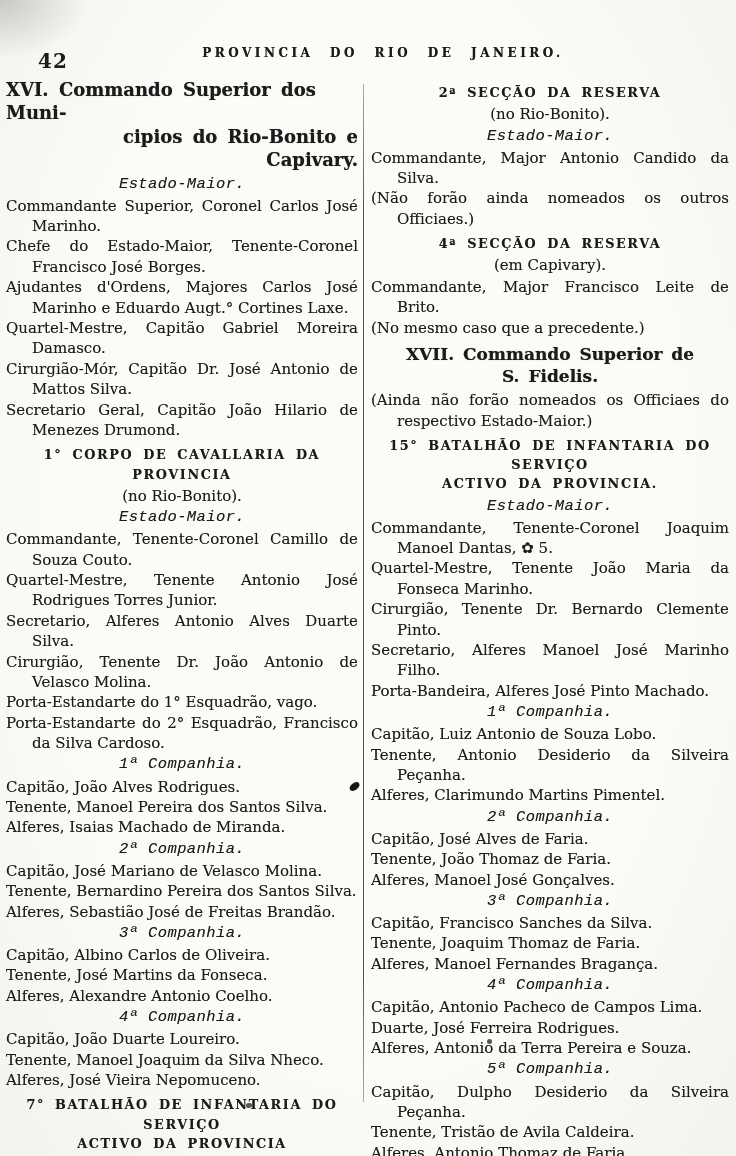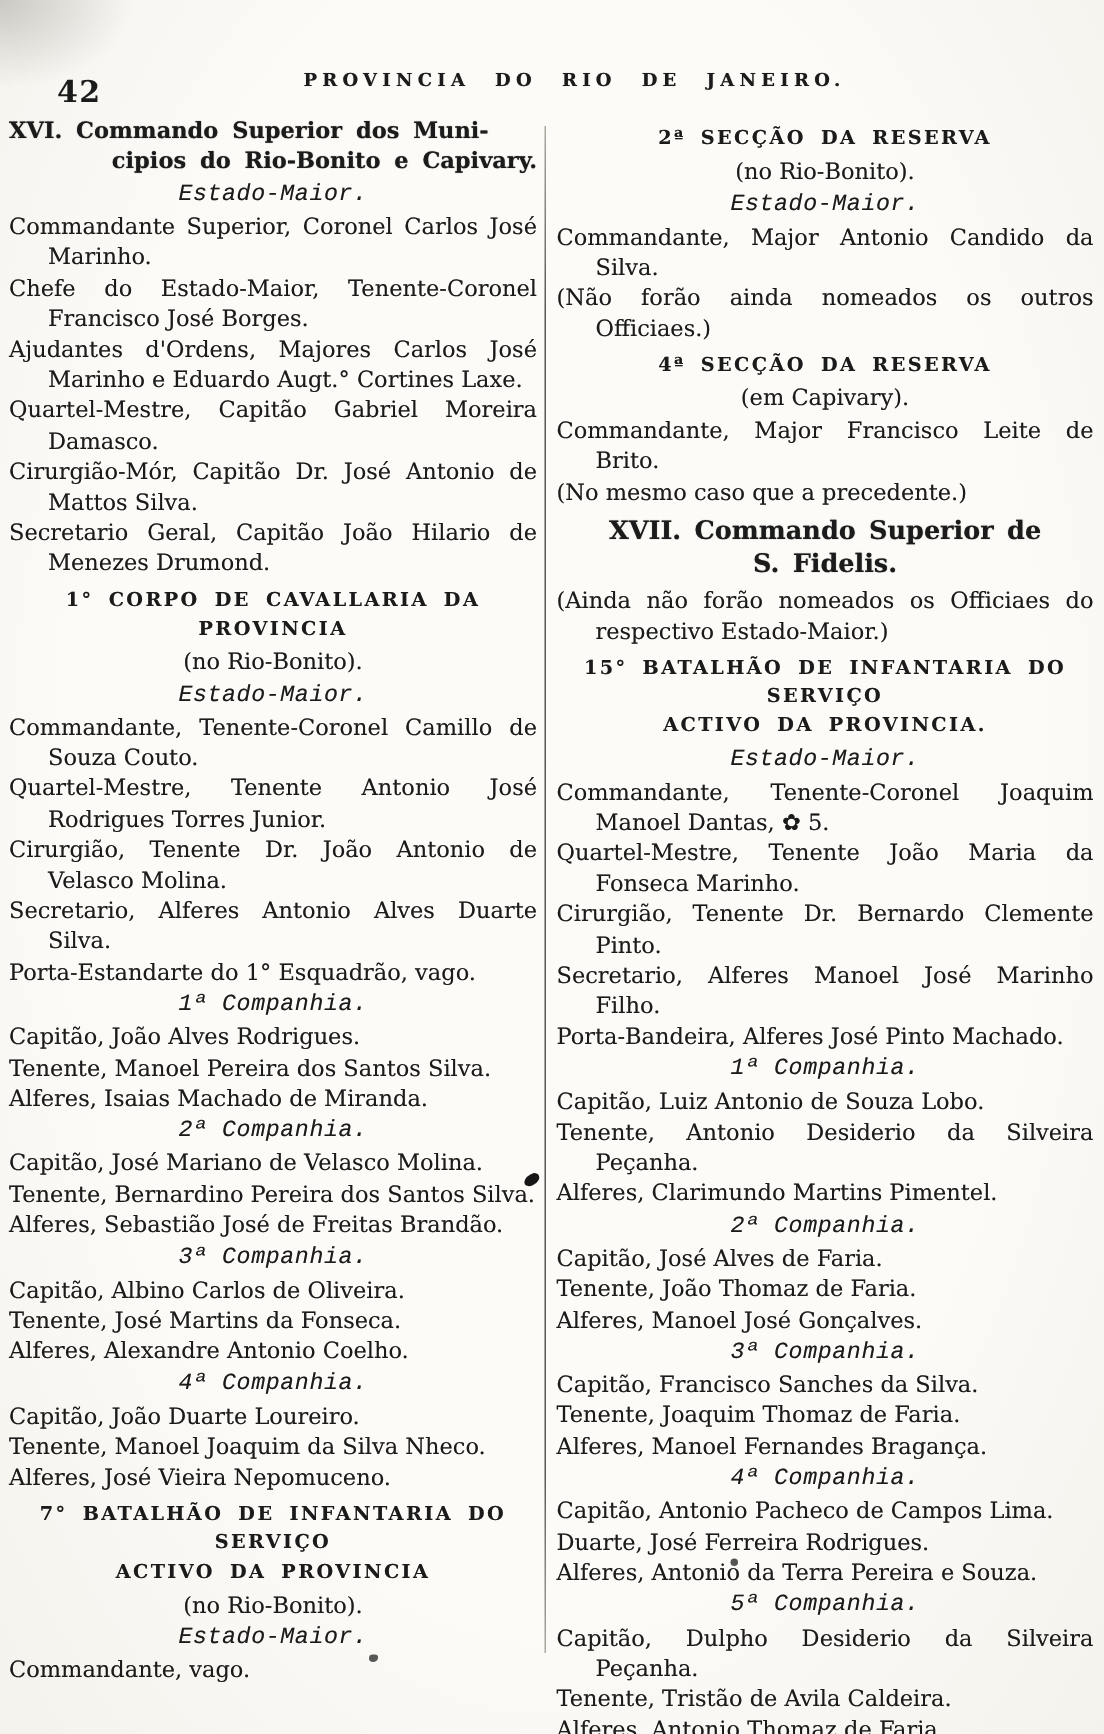--- a/index.html
+++ b/index.html
@@ -49,7 +49,7 @@
   .blk{margin:0;}
   .blk .ln{min-height:1em;}
   .title{
-    font-weight:bold;font-size:15px;line-height:1.3;
+    font-weight:bold;font-size:18px;line-height:1.3;
     word-spacing:4px;margin:0 0 2px 0;
     text-shadow:0 0 .7px rgba(0,0,0,.6);
   }

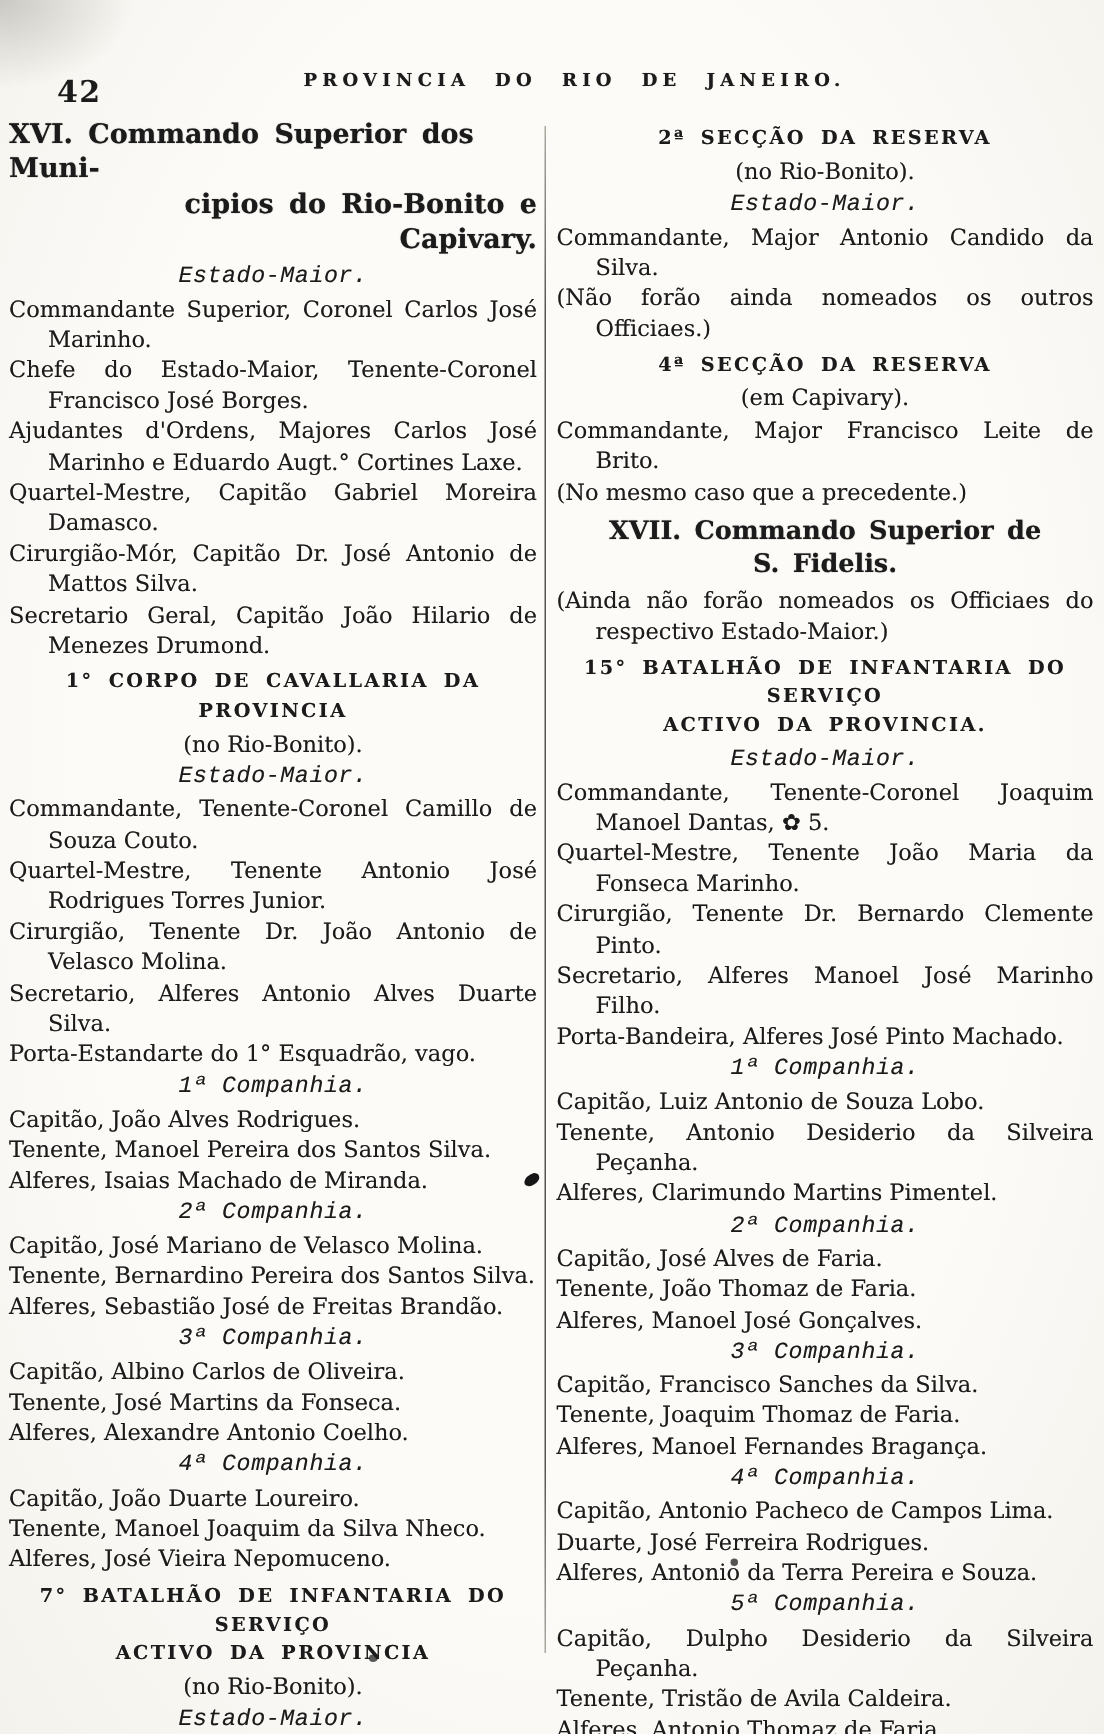--- a/index.html
+++ b/index.html
@@ -141,10 +141,10 @@
         <div class="ln">Quartel-Mestre, Tenente Antonio José Rodrigues Torres Junior.</div>
       </div>
       <div class="blk entry">
+        <div class="ln">Secretario, Alferes Antonio Alves Duarte Silva.</div>
+      </div>
+      <div class="blk entry">
         <div class="ln">Cirurgião, Tenente Dr. João Antonio de Velasco Molina.</div>
-      </div>
-      <div class="blk entry">
-        <div class="ln">Secretario, Alferes Antonio Alves Duarte Silva.</div>
       </div>
       <div class="blk entry">
         <div class="ln">Porta-Estandarte do 1° Esquadrão, vago.</div>

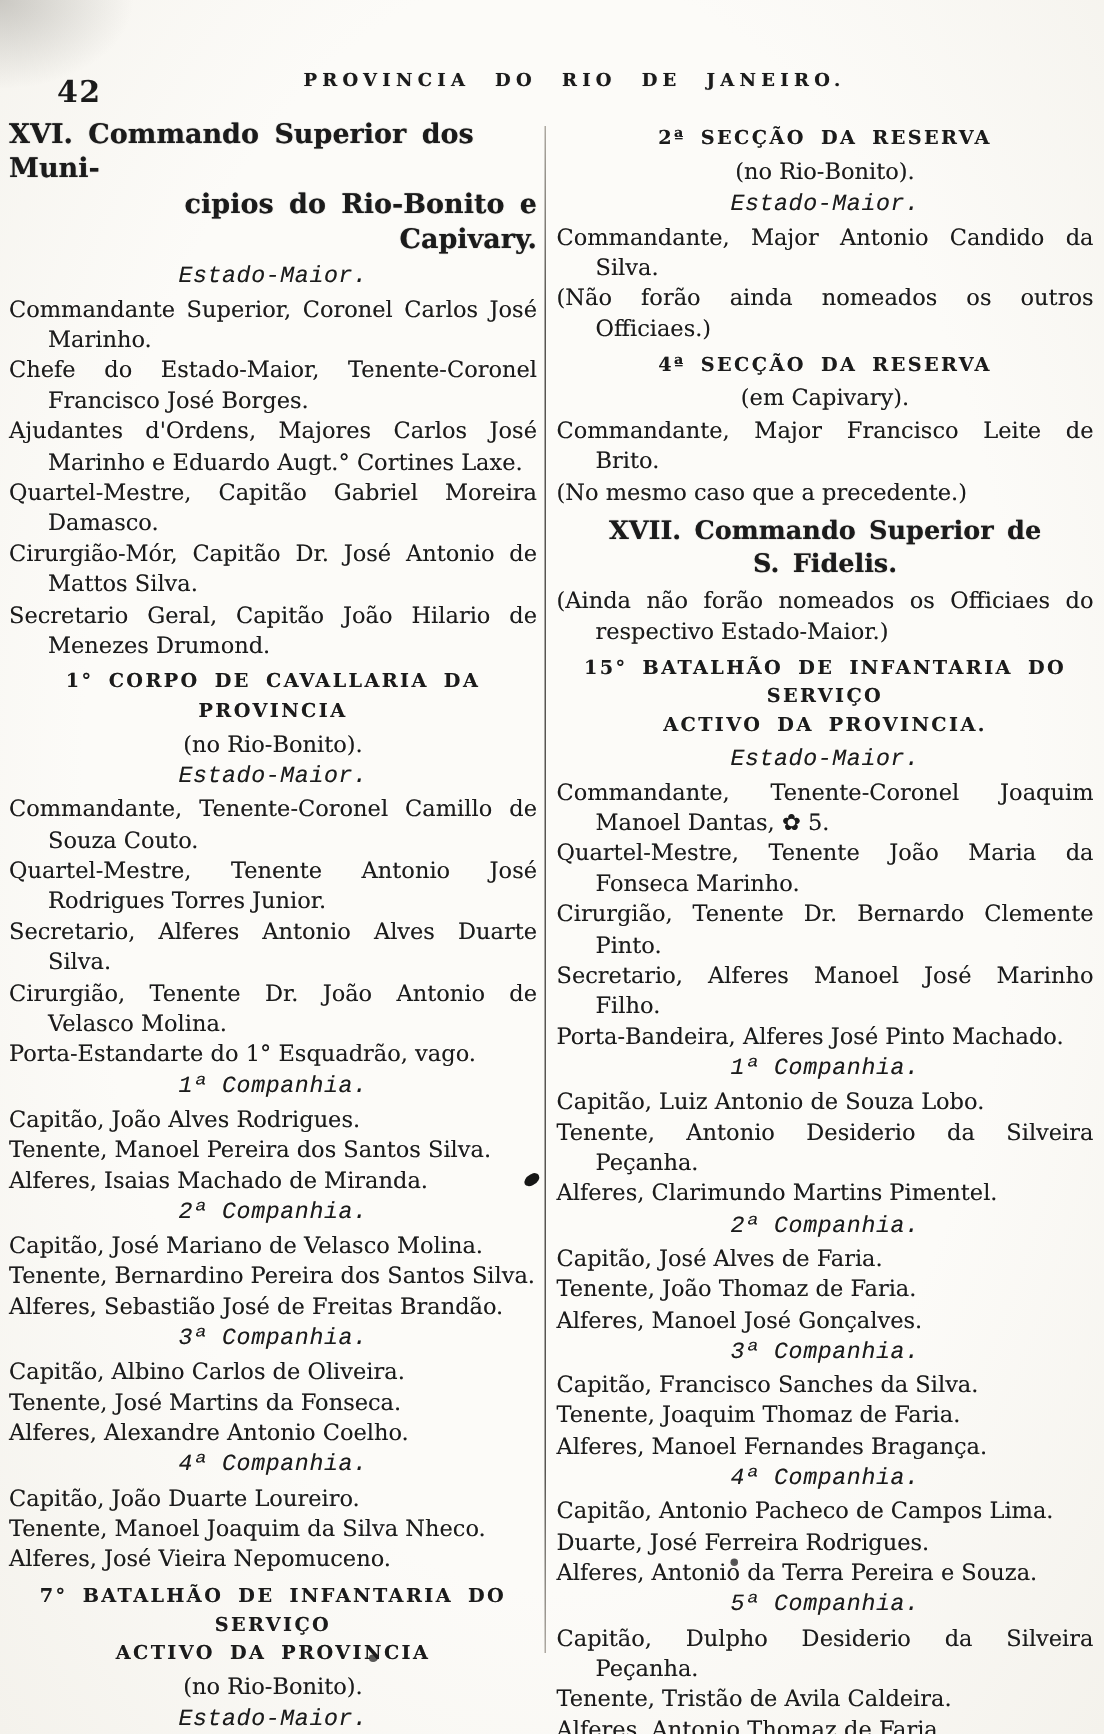--- a/index.html
+++ b/index.html
@@ -149,6 +149,9 @@
       <div class="blk entry">
         <div class="ln">Porta-Estandarte do 1° Esquadrão, vago.</div>
       </div>
+      <div class="blk entry">
+        <div class="ln">Porta-Estandarte do 2° Esquadrão, Francisco da Silva Cardoso.</div>
+      </div>
       <div class="blk italic">
         <div class="ln">1ª Companhia.</div>
       </div>

